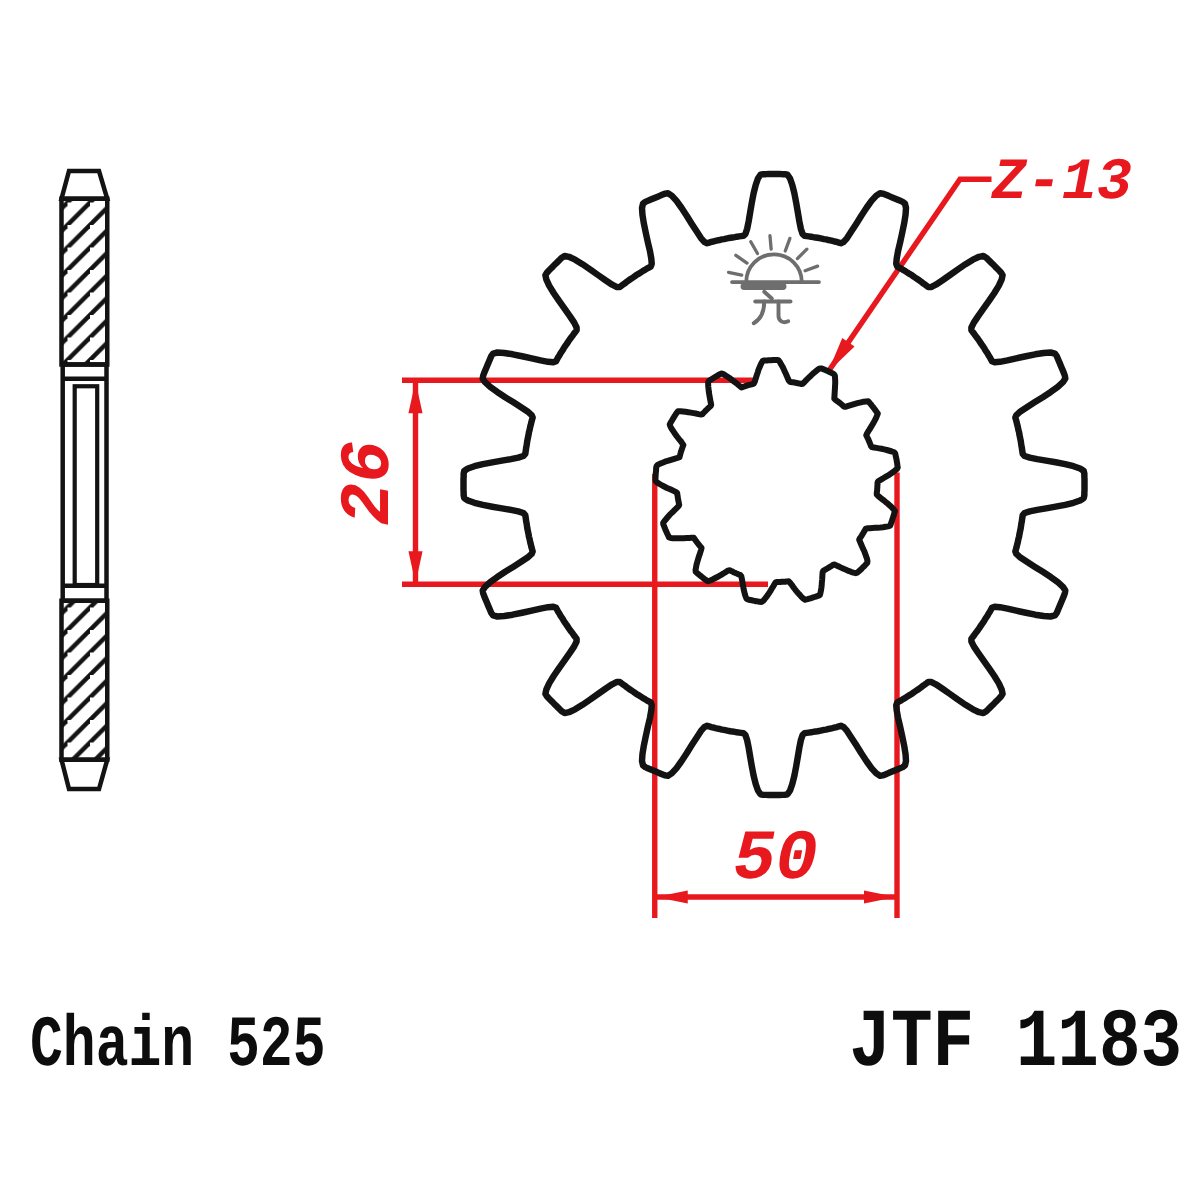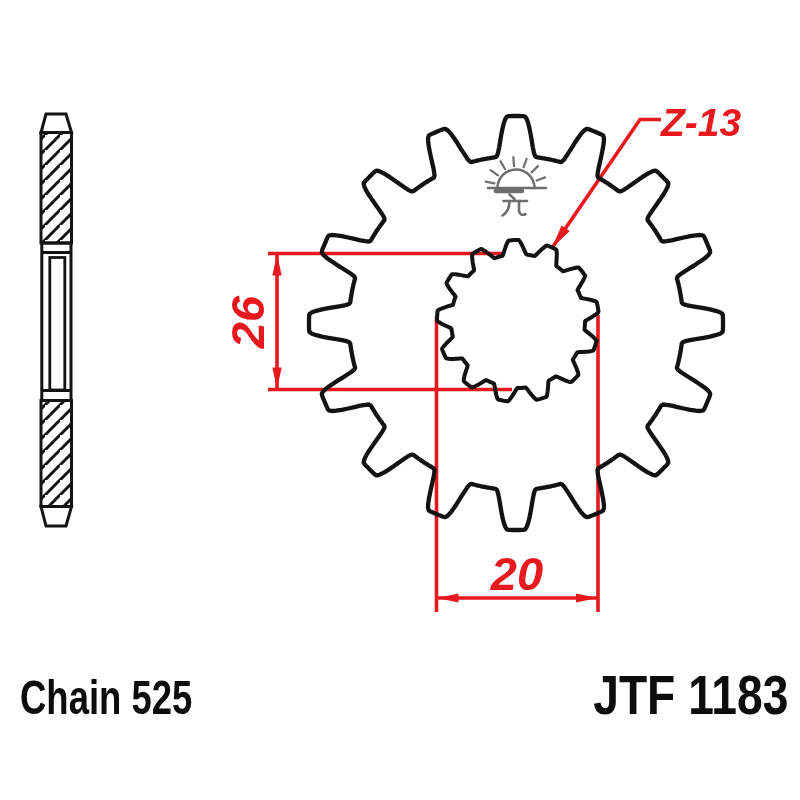--- a/index.html
+++ b/index.html
@@ -7,7 +7,7 @@
     width:800px; height:800px; background:#ffffff; overflow:hidden;
     font-family:"Liberation Sans", sans-serif; position:relative;
   }
-  .stage { position:absolute; inset:0; }
+  .stage { position:absolute; inset:0;font-family:Liberation Mono, monospace; }
   svg.diagram { position:absolute; left:0; top:0; }
   .label {
     position:absolute; white-space:nowrap; line-height:1;

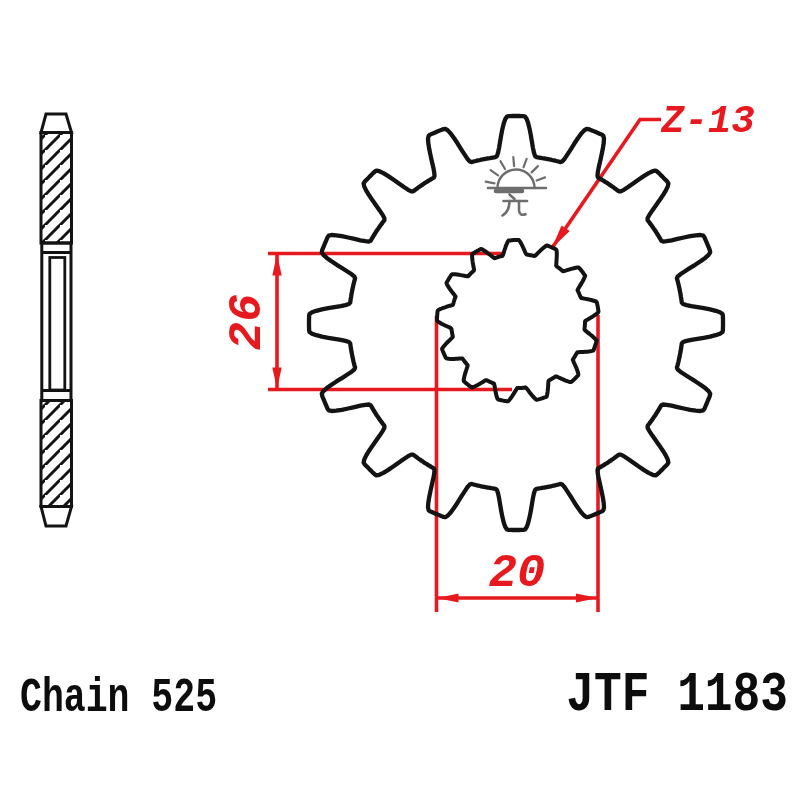--- a/index.html
+++ b/index.html
@@ -94,7 +94,7 @@
 
   <div class="dim z13">Z-13</div>
   <div class="dim d26">26</div>
-  <div class="dim d30">20</div>
+  <div class="dim d30">50</div>
   <div class="label chain">Chain 525</div>
   <div class="label part">JTF 1183</div>
 </div>

